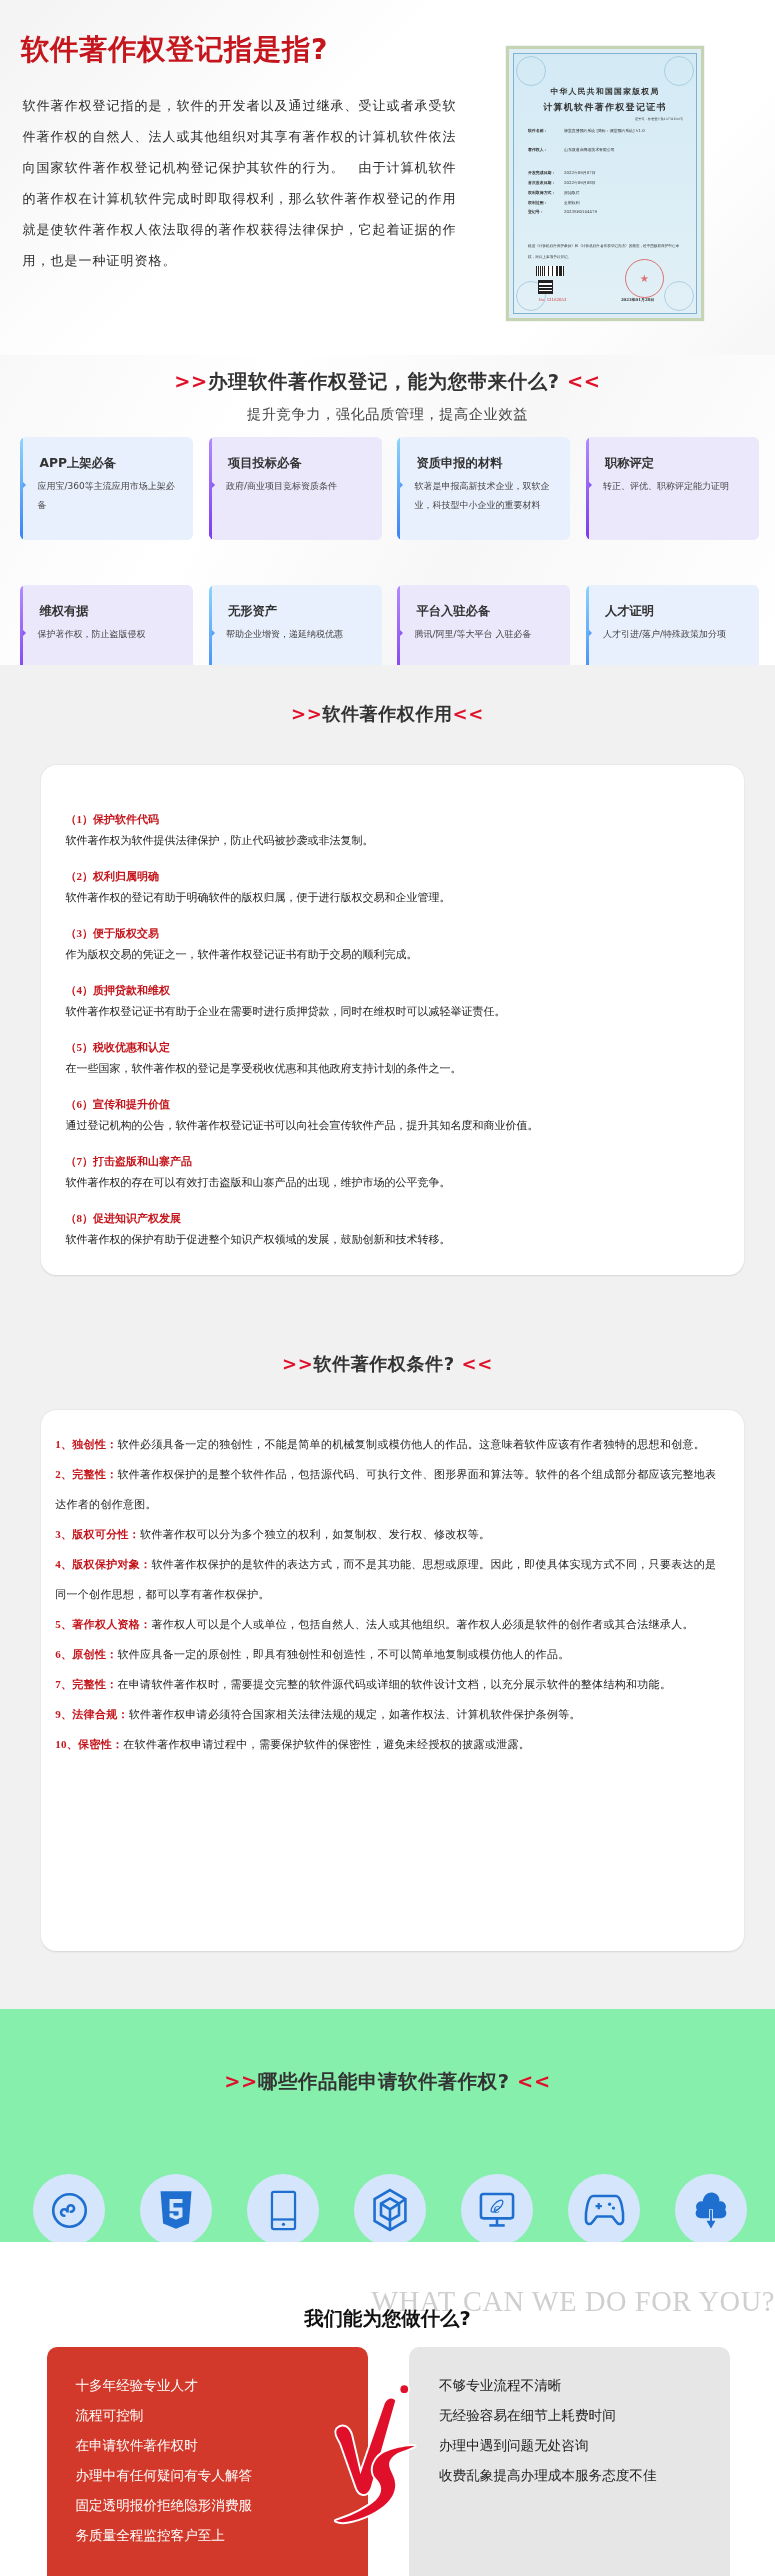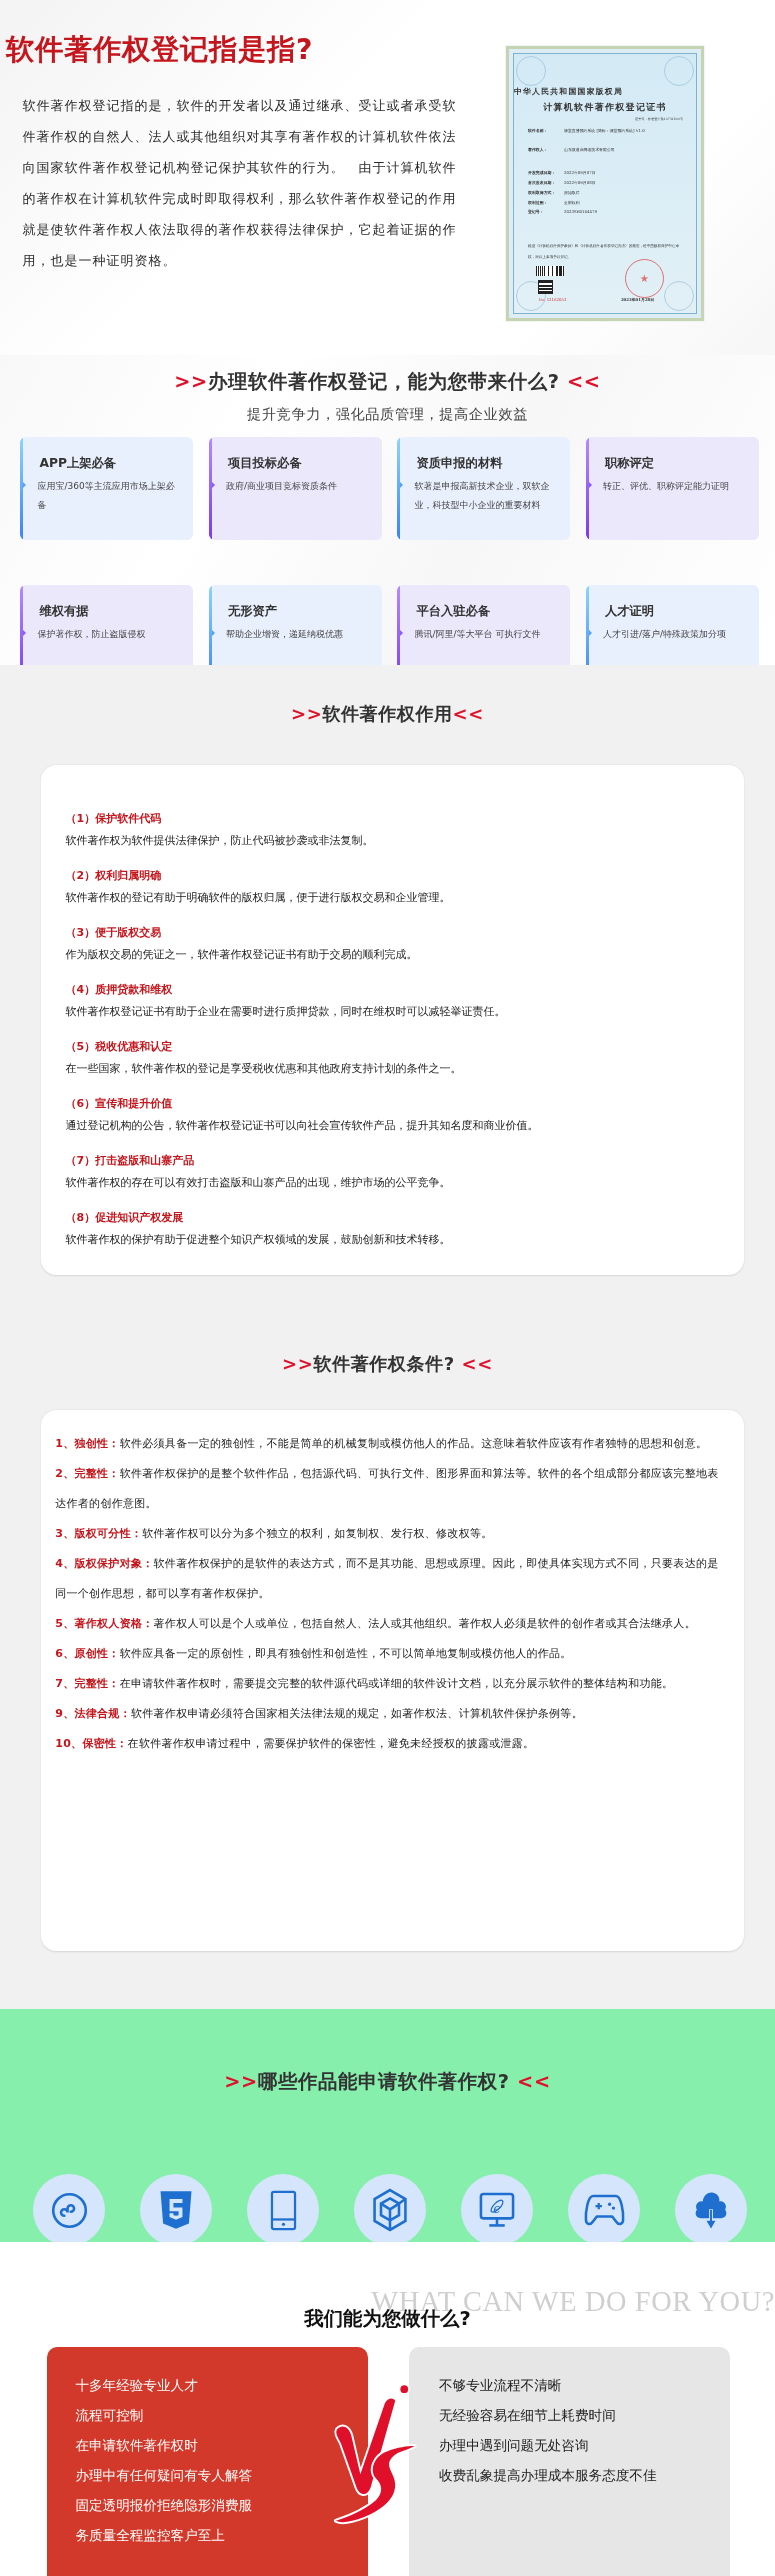--- a/index.html
+++ b/index.html
@@ -8,7 +8,7 @@
 
   
   .intro { position: relative; width: 775px; height: 355px; background: linear-gradient(135deg,#f3f3f4 0%,#ffffff 40%,#ffffff 75%,#f6f6f7 100%); overflow: hidden; }
-  .intro-title { position: absolute; left: 6px; top: 31px; font-size: 28.4px; font-weight: bold; color: #c4161c; letter-spacing: 0.6px; }
+  .intro-title { position: absolute; left: 21px; top: 31px; font-size: 28.4px; font-weight: bold; color: #c4161c; letter-spacing: 0.6px; }
   .intro-text { position: absolute; left: 22.6px; top: 90px; width: 446px; font-size: 13px; line-height: 31px; color: #2a2a2a; letter-spacing: 1px; }
   .cert { position: absolute; left: 506px; top: 46px; width: 198px; height: 275px; background: #dcedf5; border: 3.9px solid #c7d4b4; padding: 3.9px; box-shadow: 0 0 0 0.6px #e7eef0; }
   .cert-inner { width: 100%; height: 100%; border: 1.9px double #7eb3cf; background: linear-gradient(180deg,#d3eaf5,#e2f0f6); position: relative; font-family: "DejaVu Serif", serif; color: #333; }

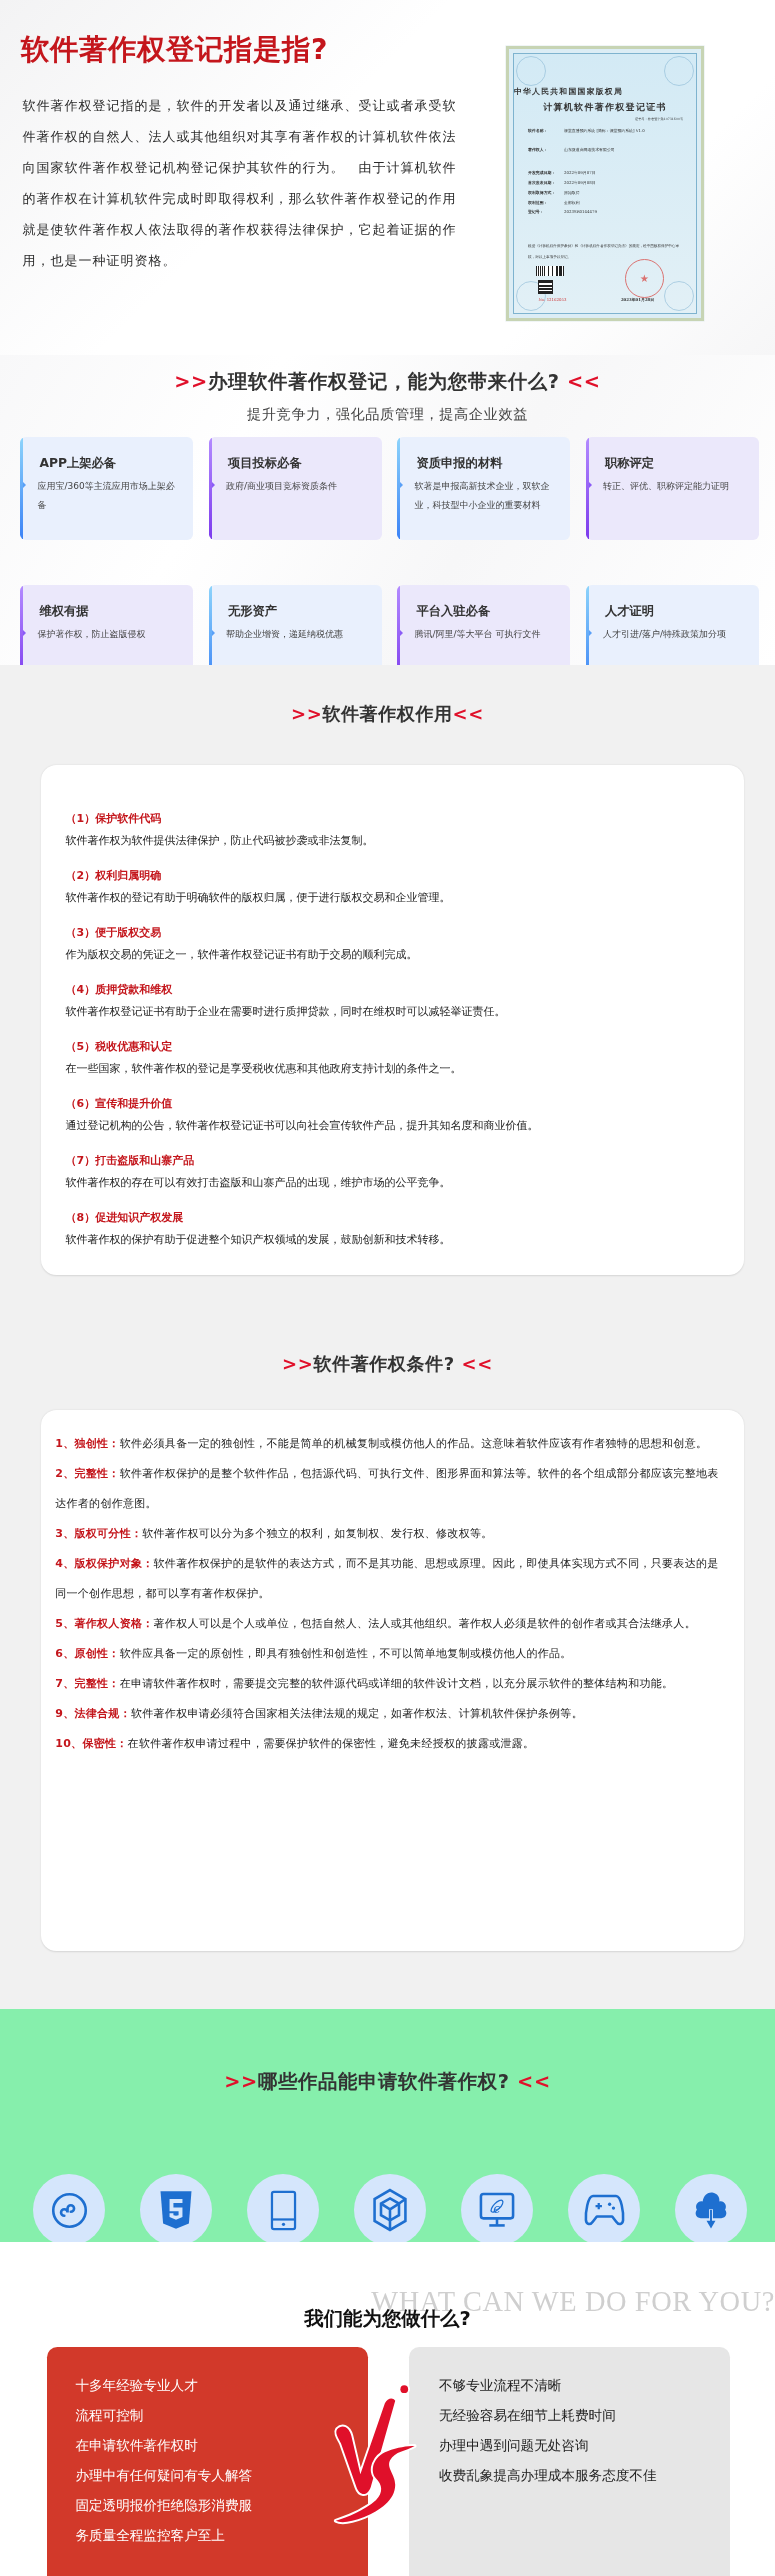--- a/index.html
+++ b/index.html
@@ -13,7 +13,7 @@
   .cert { position: absolute; left: 506px; top: 46px; width: 198px; height: 275px; background: #dcedf5; border: 3.9px solid #c7d4b4; padding: 3.9px; box-shadow: 0 0 0 0.6px #e7eef0; }
   .cert-inner { width: 100%; height: 100%; border: 1.9px double #7eb3cf; background: linear-gradient(180deg,#d3eaf5,#e2f0f6); position: relative; font-family: "DejaVu Serif", serif; color: #333; }
   .cert-corner { position: absolute; width: 30px; height: 30px; border: 1.9px solid #8ab9d6; border-radius: 50%; opacity: .6; }
-  .cert-org { position: absolute; top: 32px; width: 100%; text-align: left; font-size: 7.8px; font-weight: bold; letter-spacing: 1.3px; }
+  .cert-org { position: absolute; top: 32px; width: 100%; text-align: center; font-size: 7.8px; font-weight: bold; letter-spacing: 1.3px; }
   .cert-name { position: absolute; top: 47px; width: 100%; text-align: center; font-size: 9px; font-weight: bold; letter-spacing: 1.3px; }
   .cert-no-top { position: absolute; top: 63px; right: 13px; font-size: 3.2px; }
   .cert-rows { position: absolute; top: 72px; left: 14.2px; right: 10.3px; font-size: 3.9px; line-height: 9.7px; }

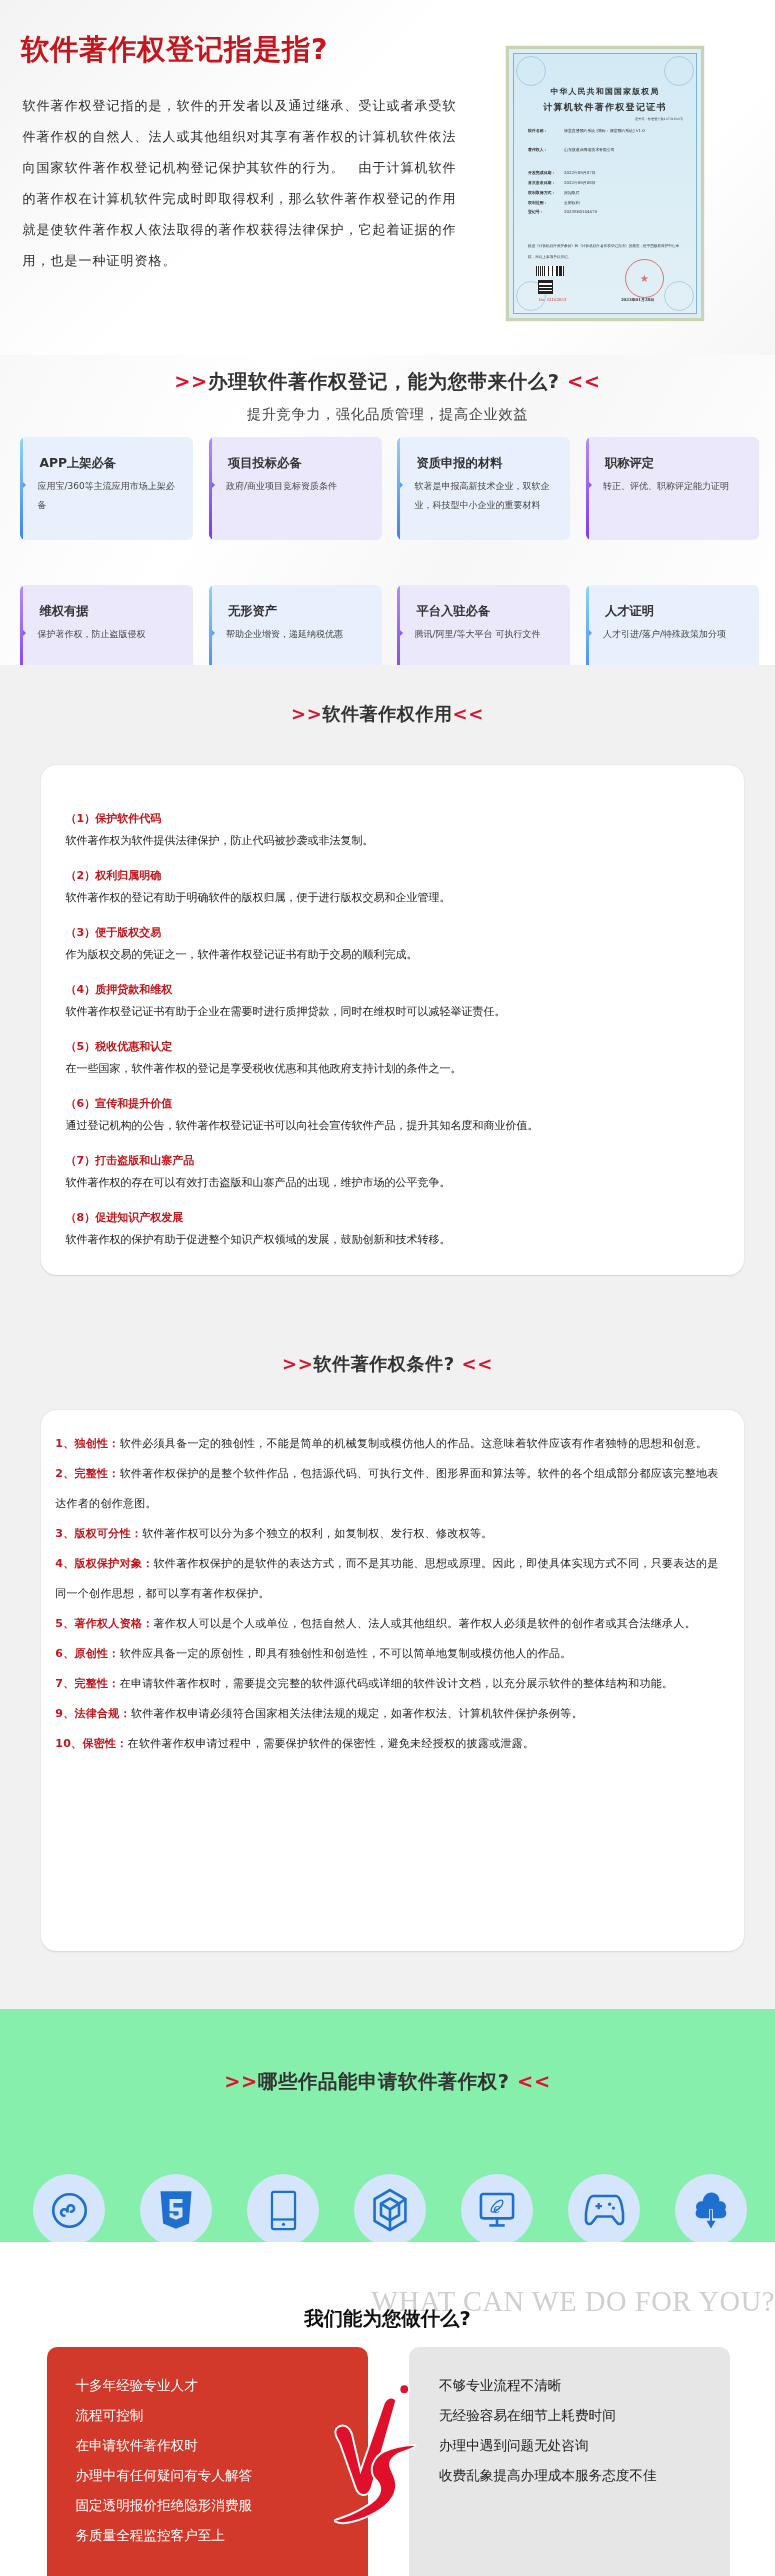--- a/index.html
+++ b/index.html
@@ -173,7 +173,7 @@
     <div class="fcard purple">
         <span class="notch"></span>
         <div class="fcard-title">平台入驻必备</div>
-        <div class="fcard-desc">腾讯/阿里/等大平台 可执行文件</div>
+        <div class="fcard-desc">腾讯/阿里/等大平台 入驻必备</div>
       </div>
     <div class="fcard blue">
         <span class="notch"></span>

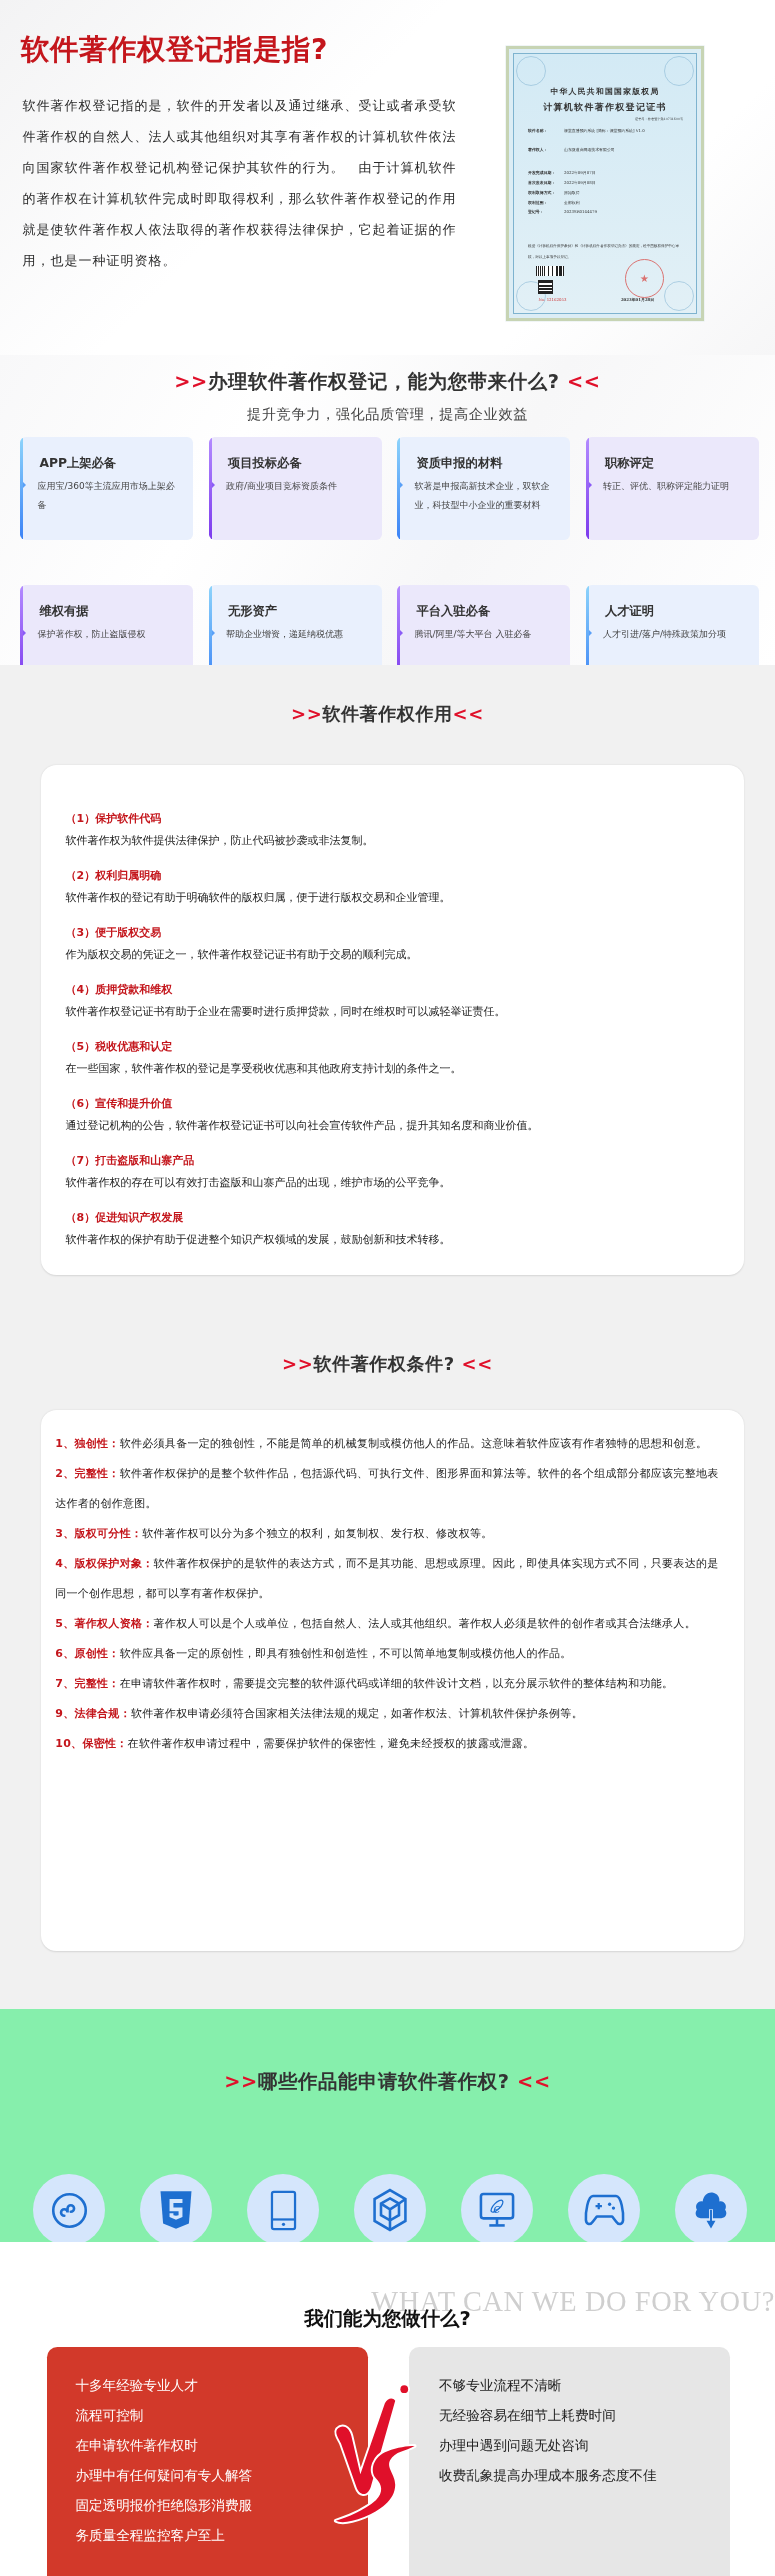--- a/index.html
+++ b/index.html
@@ -48,7 +48,7 @@
   .gray { width: 775px; background: #f1f1f1; position: relative; }
   .usage { height: 669px; position: relative; }
   .usage .sec-title { position: absolute; top: 37px; width: 100%; font-size: 18px; }
-  .white-card { position: absolute; left: 41px; width: 703px; background: #fff; border-radius: 15.5px; box-shadow: 0 0.6px 1.9px rgba(0,0,0,.12); }
+  .white-card { position: absolute; left: 41px; width: 703px; background: #fff; border-radius: 15.5px; box-shadow: 0 0.6px 1.9px rgba(0,0,0,.12); font-family: Liberation Serif, serif; }
   .usage .white-card { top: 100px; height: 510px; padding: 45px 26px 0 24.6px; }
   .use-item-title { font-size: 11px; font-weight: bold; color: #c4161c; height: 18px; line-height: 18px; margin-left: 0; }
   .use-item-desc { font-size: 11px; color: #222; height: 39px; line-height: 19.4px; padding-top: 2.6px; }

